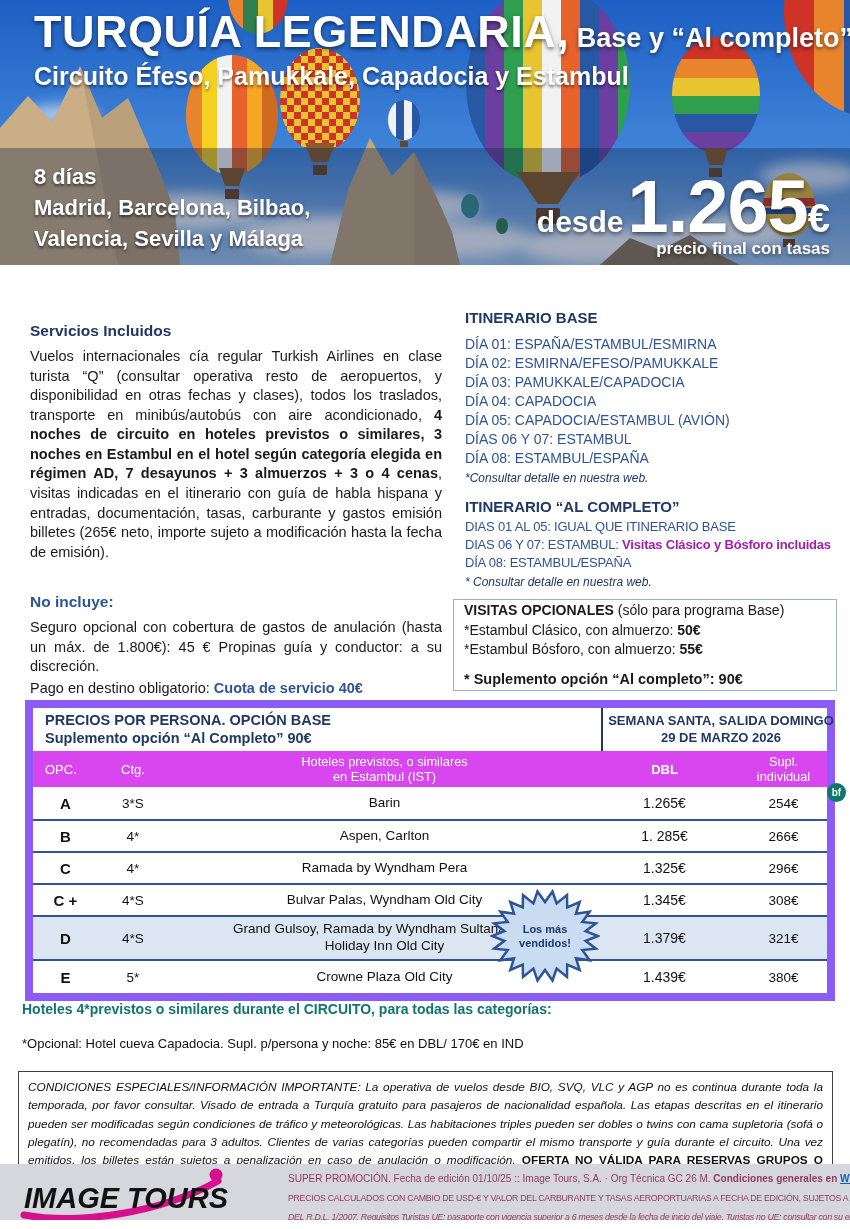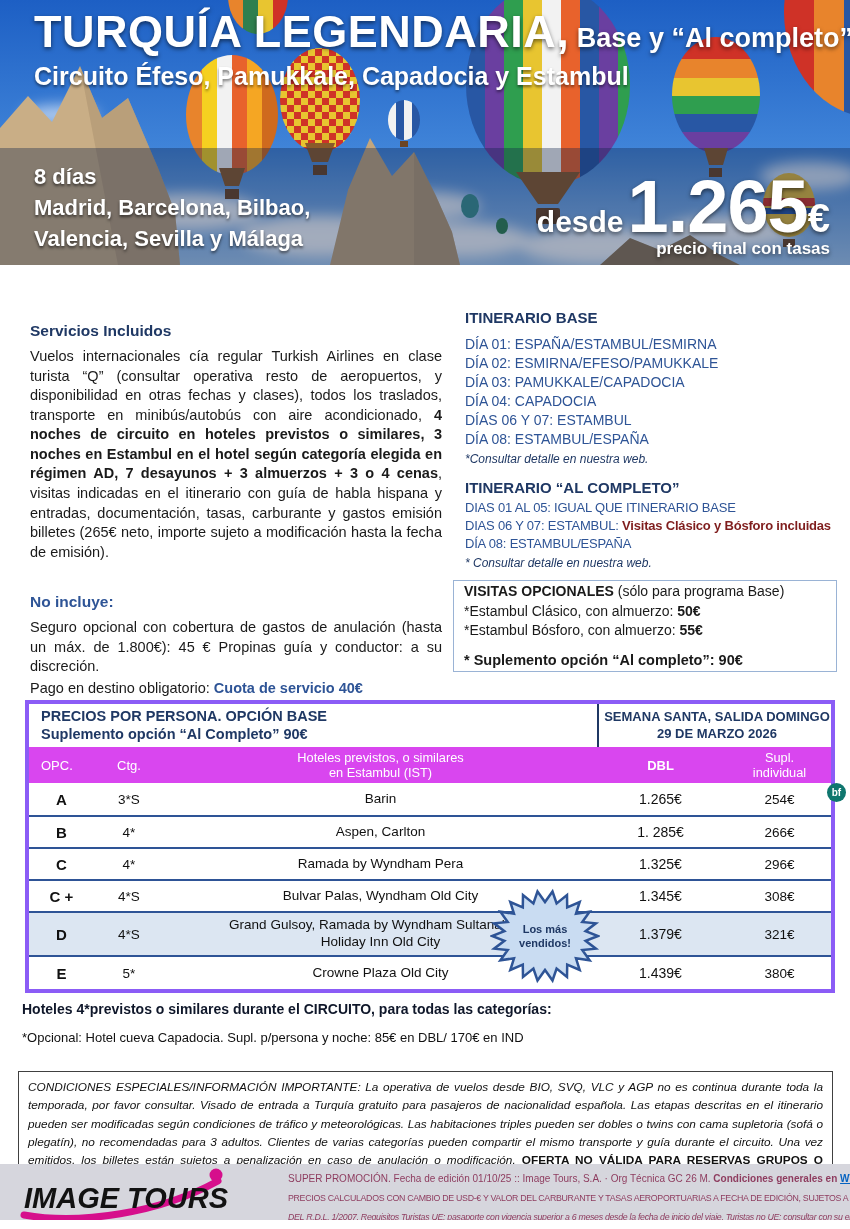--- a/index.html
+++ b/index.html
@@ -278,6 +278,7 @@
       <div class="itin-day">DÍA 02: ESMIRNA/EFESO/PAMUKKALE</div>
       <div class="itin-day">DÍA 03: PAMUKKALE/CAPADOCIA</div>
       <div class="itin-day">DÍA 04: CAPADOCIA</div>
+      <div class="itin-day">DÍA 05: CAPADOCIA/ESTAMBUL (AVIÓN)</div>
       <div class="itin-day">DÍAS 06 Y 07: ESTAMBUL</div>
       <div class="itin-day">DÍA 08: ESTAMBUL/ESPAÑA</div>
       <div class="itin-note">*Consultar detalle en nuestra web.</div>

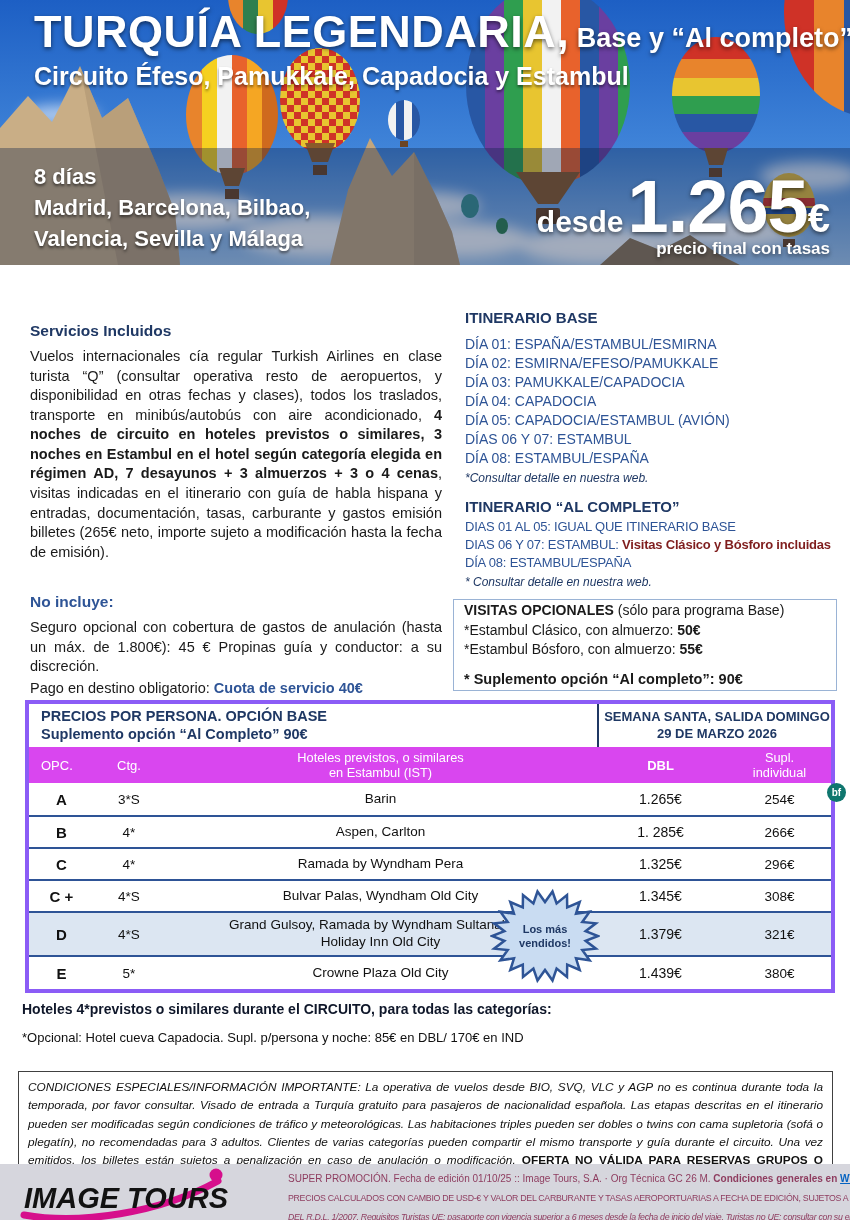--- a/index.html
+++ b/index.html
@@ -44,7 +44,7 @@
   .itin-day { color:#2e5496; font-size:14px; line-height:19px; }
   .itin-note { color:#1f3864; font-size:12px; font-style:italic; margin:3px 0 13px 0; }
   .full-line { color:#2e5496; font-size:13px; line-height:18px; letter-spacing:-.2px; white-space:nowrap; }
-  .full-line b { color:#7f1d1d; }
+  .full-line b { color:#a21caf; }
   .visits-box { border:1.6px solid #9ab3d5; padding:1px 10px; font-size:14px; color:#1a1a1a; line-height:1.4; margin-top:2px; }
   .visits-box .supp { margin-top:9px; font-size:14.5px; }
 

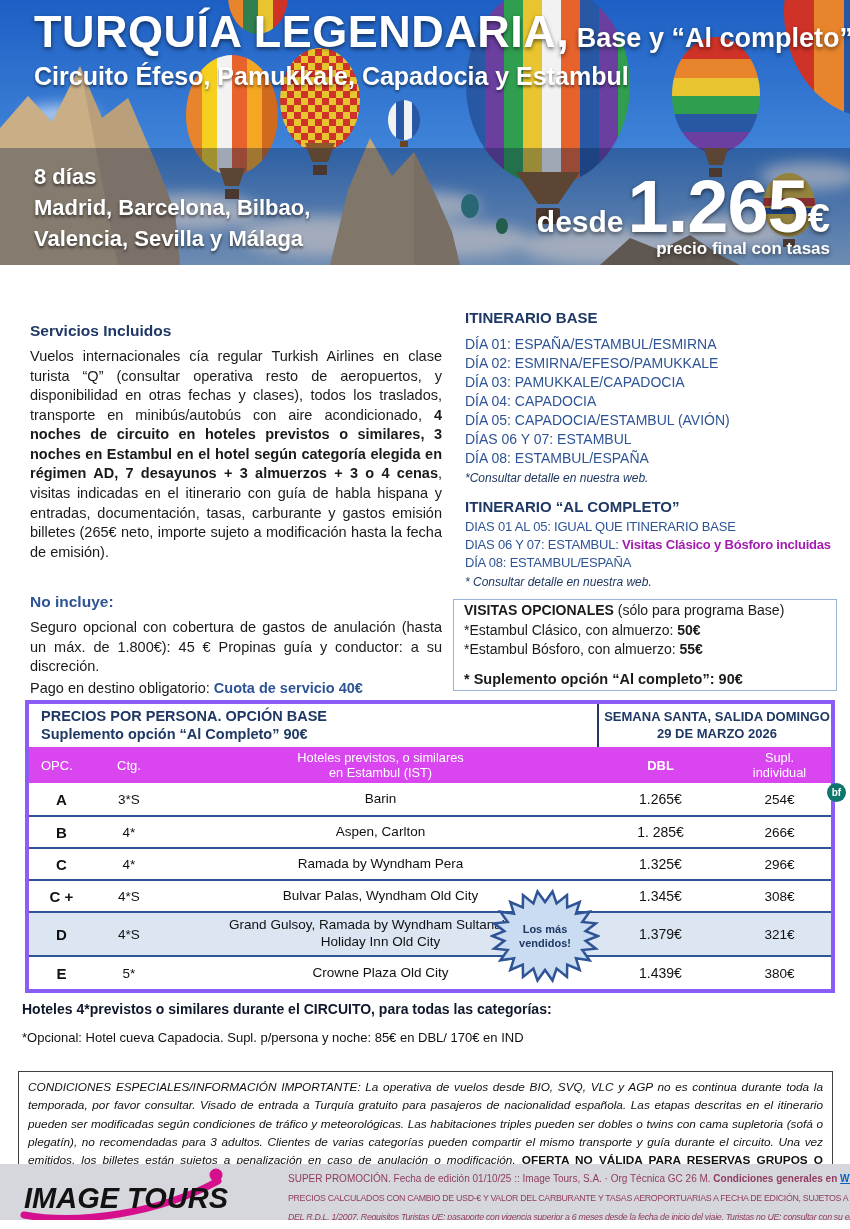--- a/index.html
+++ b/index.html
@@ -49,7 +49,7 @@
   .visits-box .supp { margin-top:9px; font-size:14.5px; }
 
   
-  .price-table { position:absolute; left:25px; top:700px; width:810px; border:4px solid #8b5cf6; background:#fff; }
+  .price-table { position:absolute; left:25px; top:700px; width:810px; border:8px solid #8b5cf6; background:#fff; }
   .tt-row { display:grid; grid-template-columns:568px 238px; }
   .tt-left { padding:3px 0 4px 12px; color:#1f3864; font-weight:bold; font-size:14.5px; line-height:1.25; }
   .tt-right { border-left:2px solid #1f3864; color:#1f3864; font-weight:bold; font-size:13px;

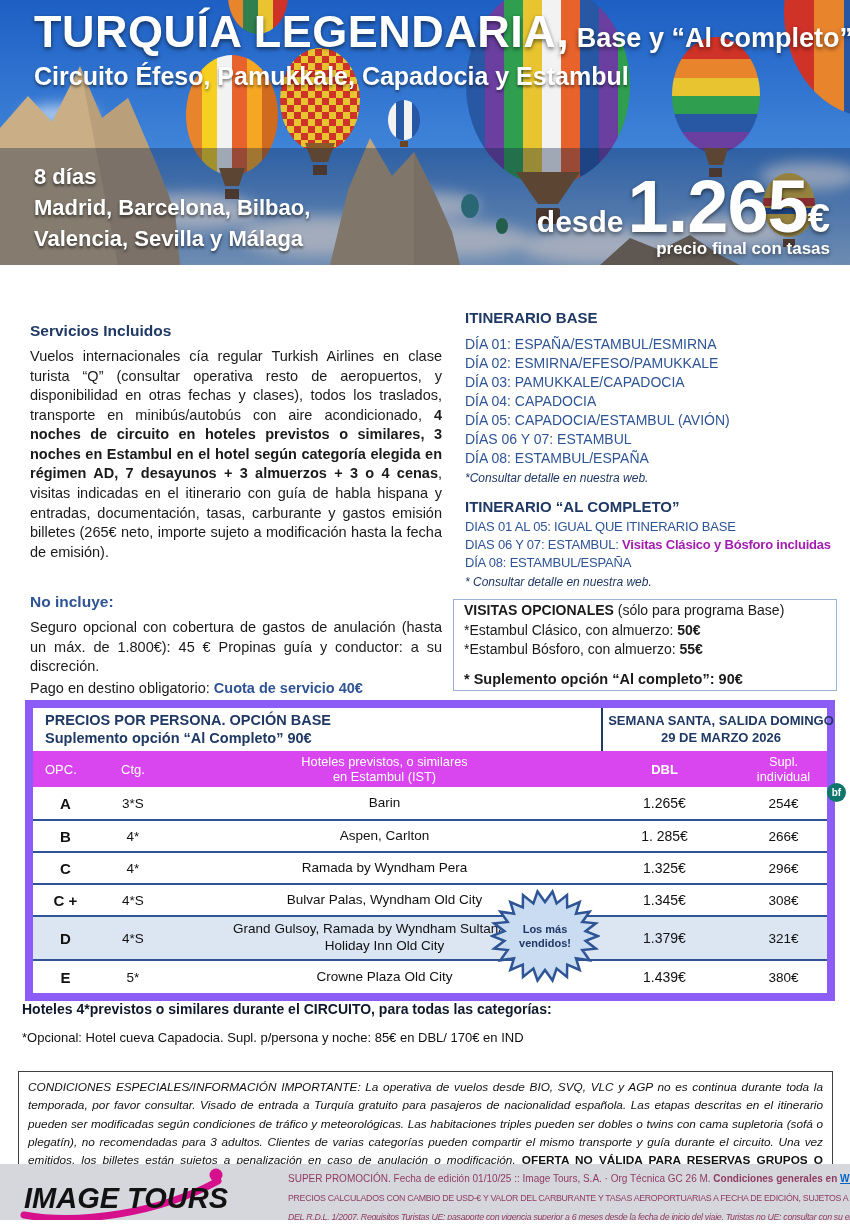--- a/index.html
+++ b/index.html
@@ -76,7 +76,7 @@
 
   
   .hotel-notes { position:absolute; left:22px; top:1001px; width:818px; color:#111; }
-  .hn1 { color:#0f172a; font-weight:bold; font-size:14px; margin-bottom:13px; }
+  .hn1 { color:#0f766e; font-weight:bold; font-size:14px; margin-bottom:19px; }
   .hn2 { font-size:12.5px; letter-spacing:-.15px; margin-bottom:9px; white-space:nowrap; }
   .hn3 { font-size:13px; }
 

